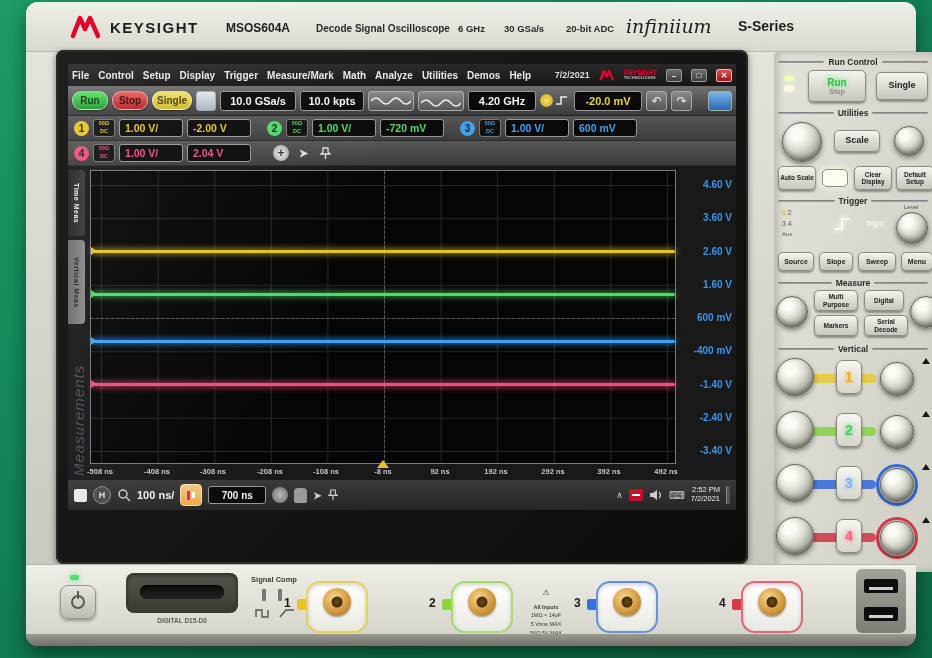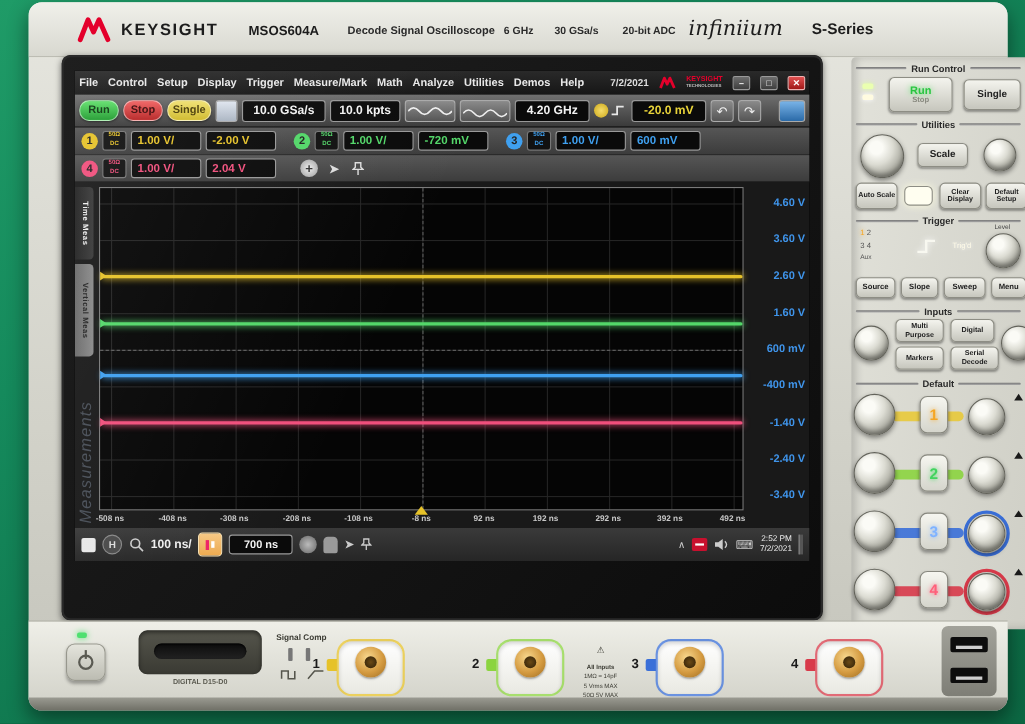--- a/index.html
+++ b/index.html
@@ -353,7 +353,7 @@
       <div class="pbtn" style="left:127px;top:200px;width:32px;height:19px;font-size:7px">Menu</div>
 
       <div class="hdr" style="top:226px">
-          <span>Inputs</span>
+          <span>Measure</span>
         </div>
       <div class="knob" style="left:2px;top:244px;width:32px;height:32px"></div>
       <div class="pbtn" style="left:40px;top:238px;width:44px;height:21px;font-size:6.5px">Multi Purpose</div>

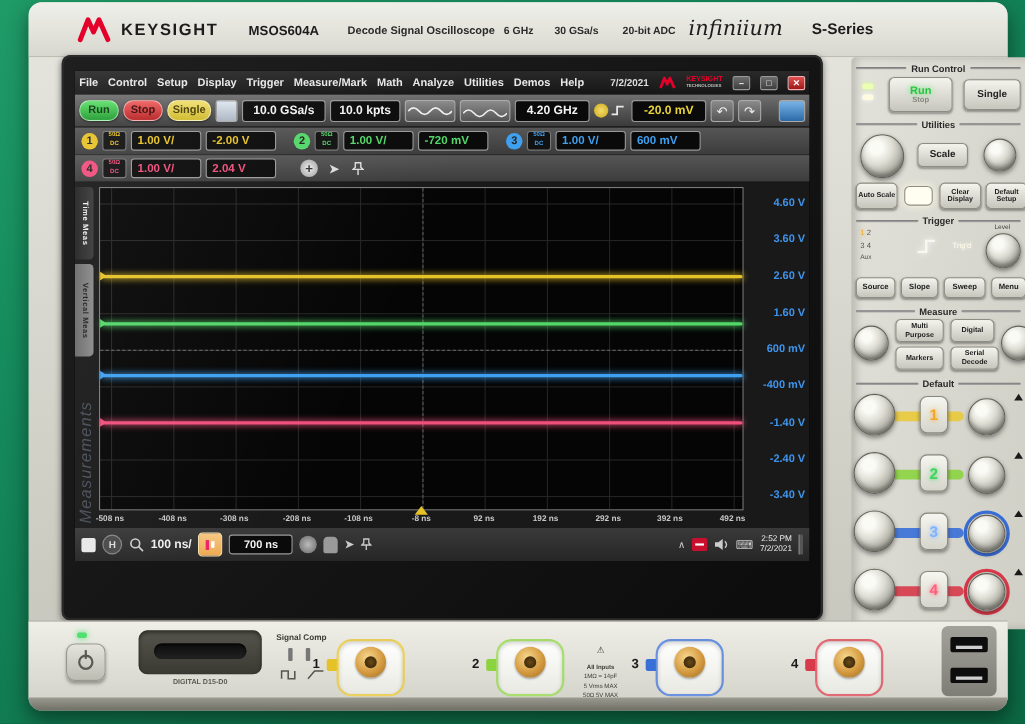--- a/index.html
+++ b/index.html
@@ -363,7 +363,7 @@
       <div class="knob" style="left:138px;top:244px;width:32px;height:32px;left:136px"></div>
 
       <div class="hdr" style="top:292px">
-          <span>Default</span>
+          <span>Vertical</span>
         </div>
 
       <div class="band" style="left:36px;top:322px;width:66px;background:#e8c93a"></div>

